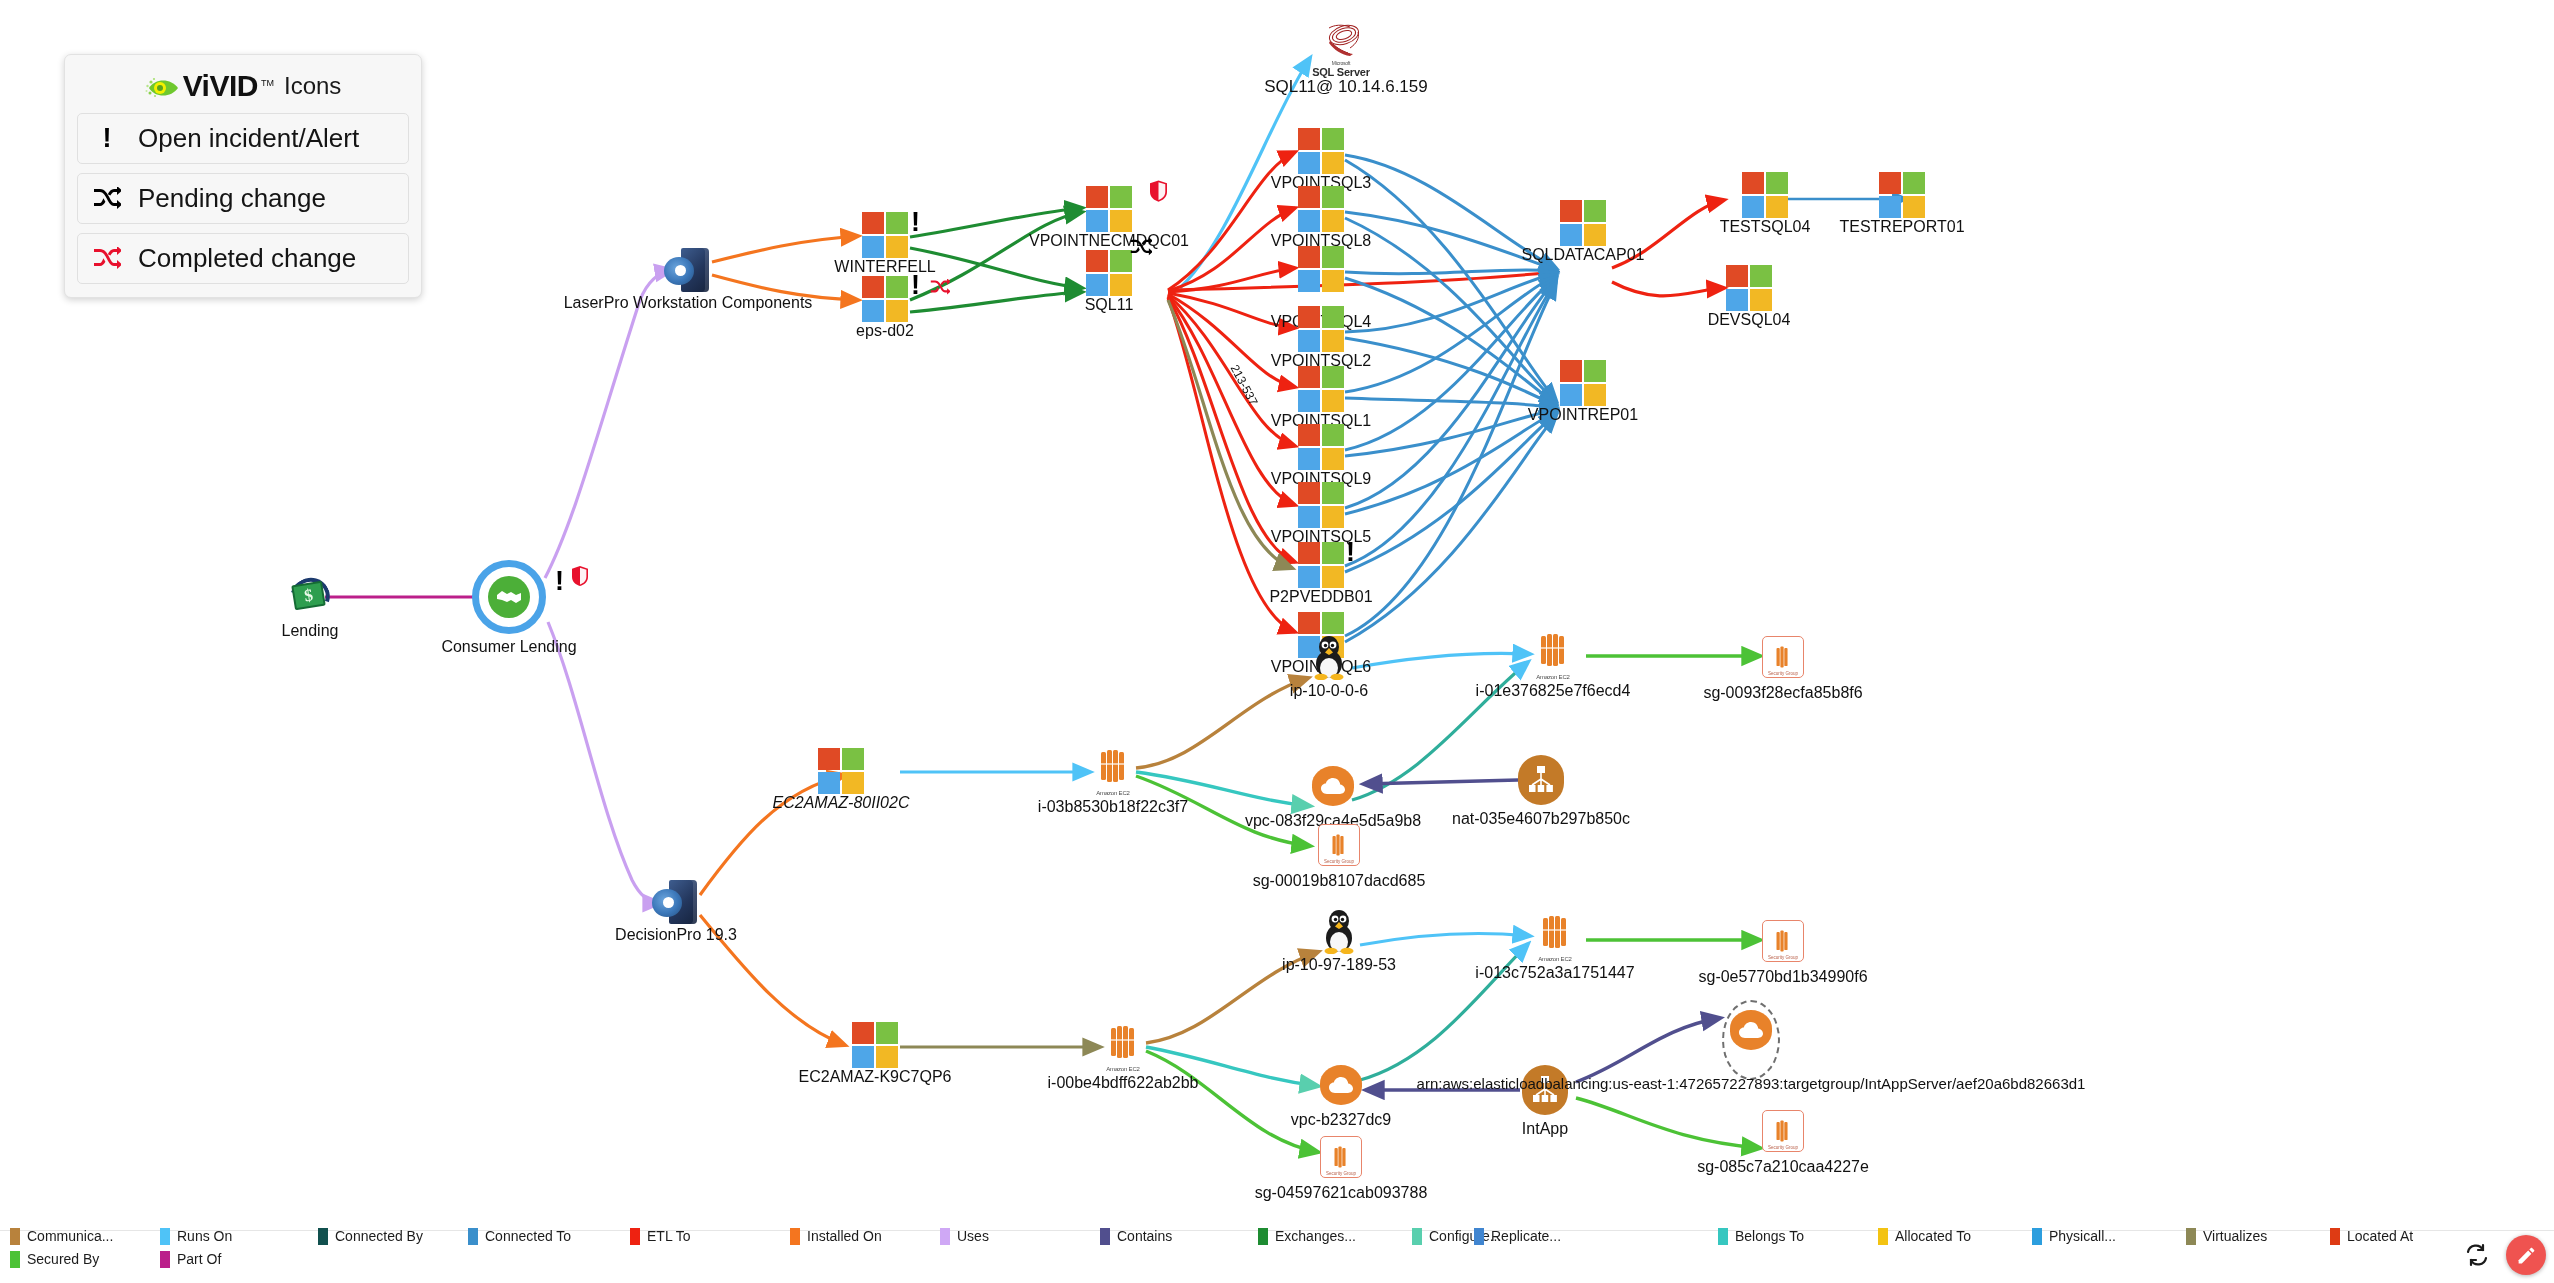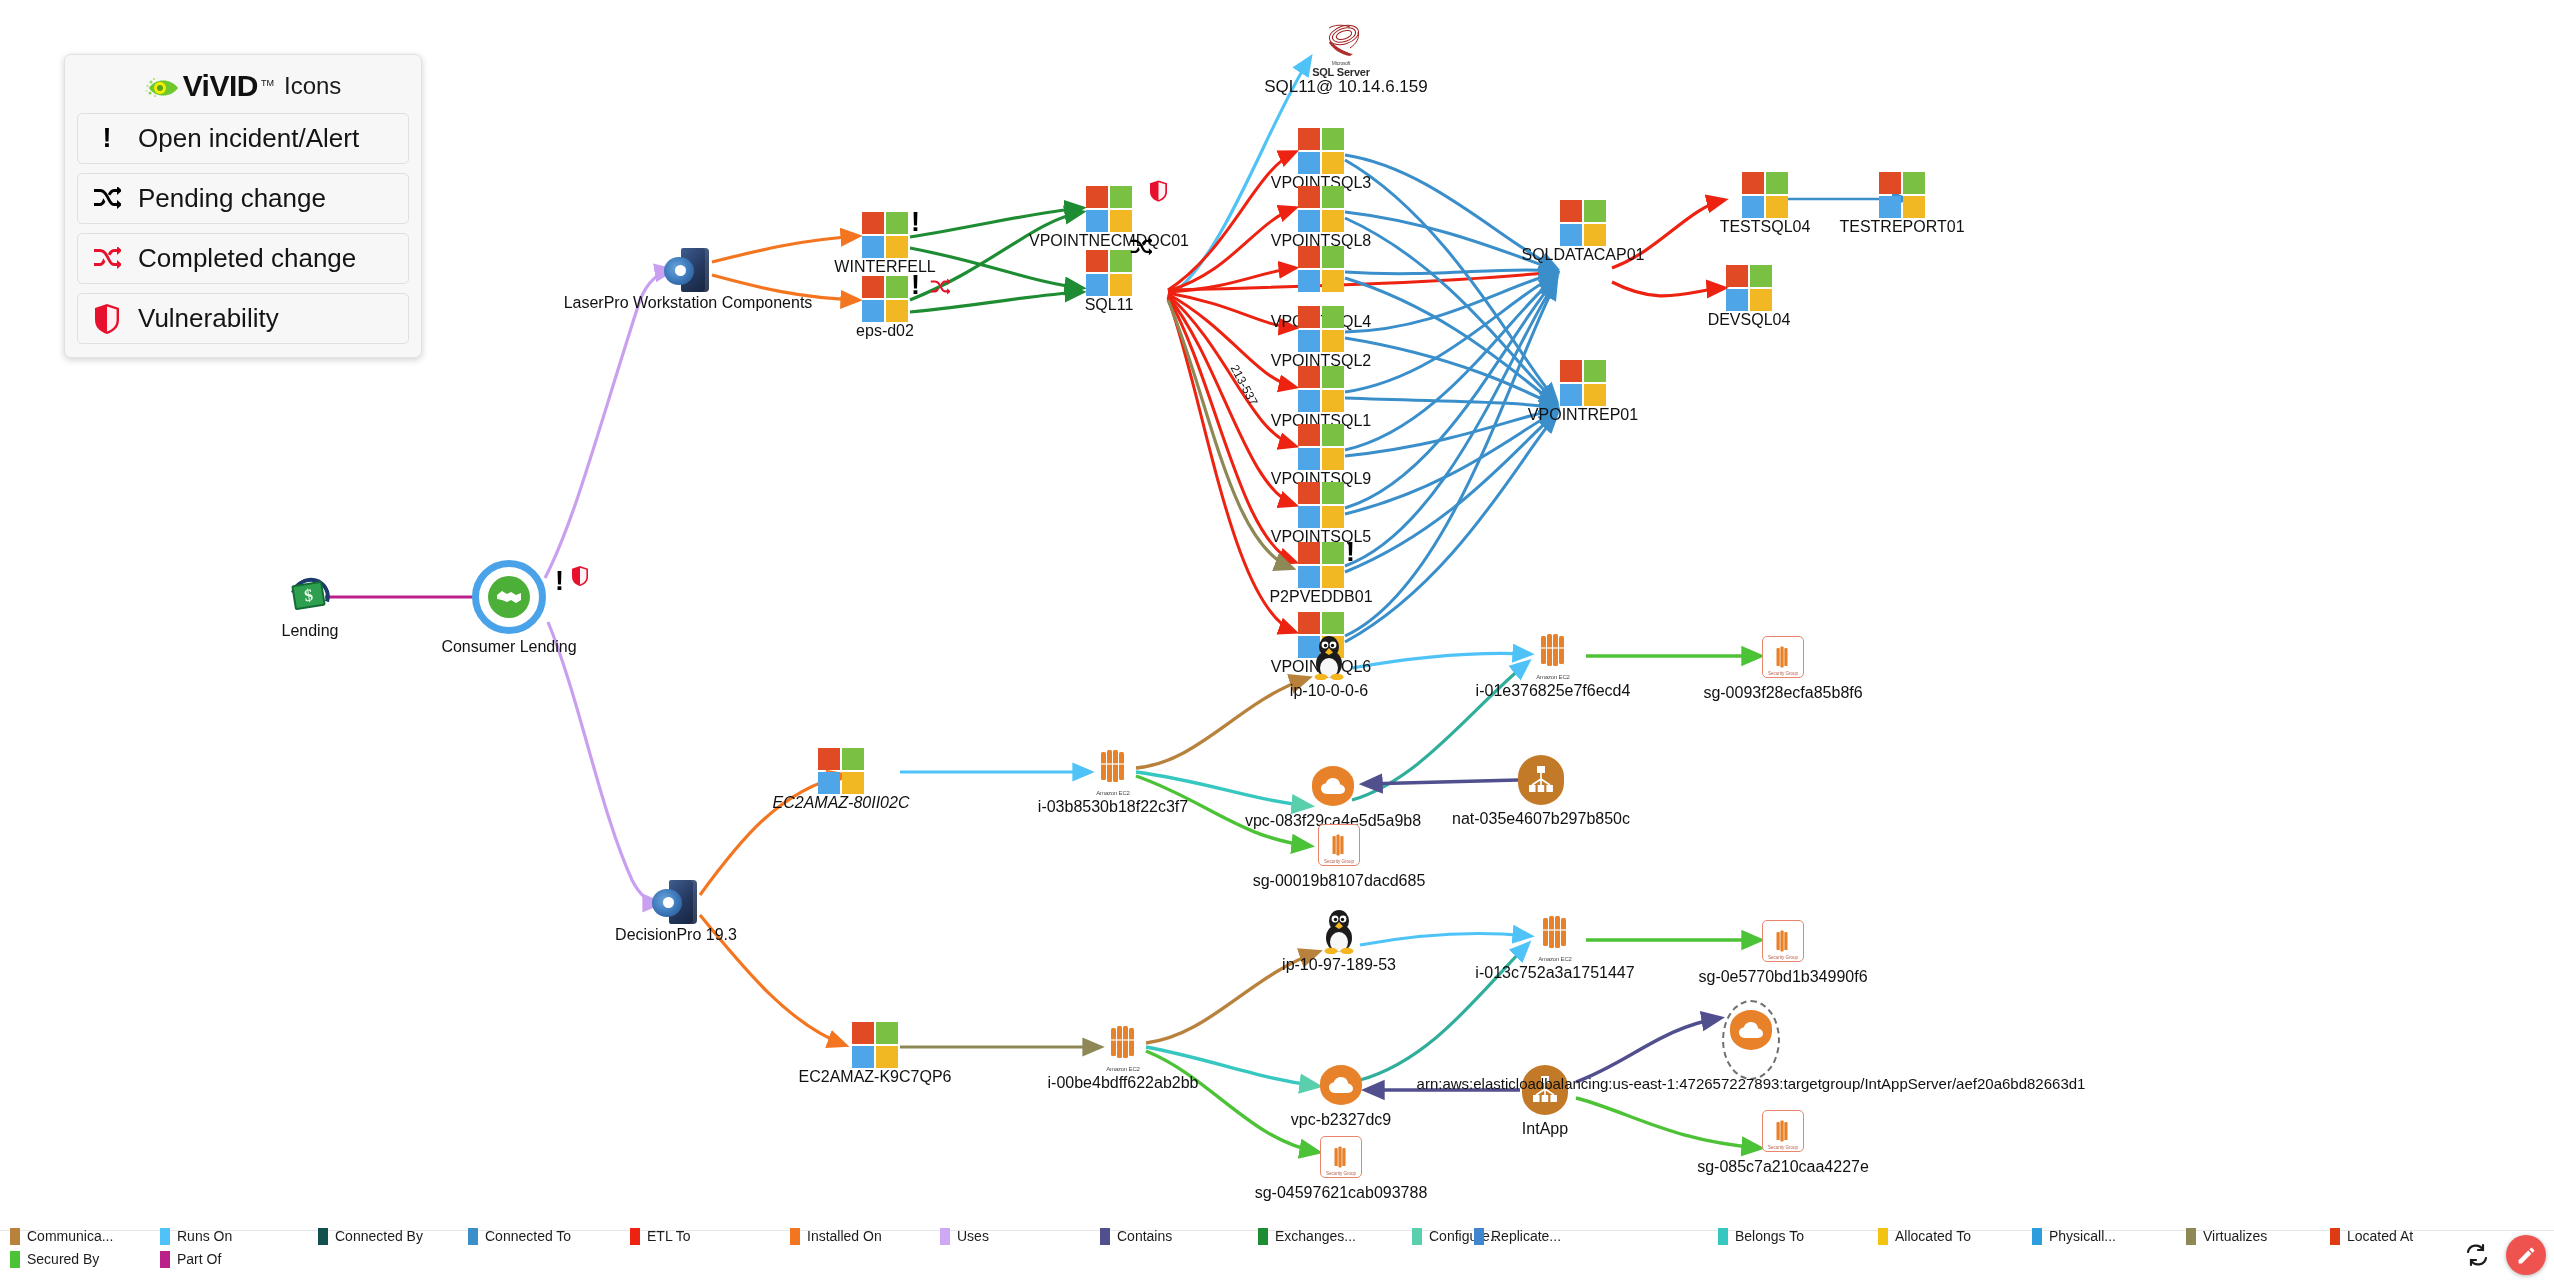--- a/index.html
+++ b/index.html
@@ -383,15 +383,6 @@
           </svg>
       </span>
       <span class="legend-label">Completed change</span>
-    </div>
-    <div class="legend-row">
-      <span class="legend-ico shield">
-        <svg width="24" height="30" viewBox="0 0 24 30">
-          <path d="M12 0 L24 4 V16 C24 24 18 28 12 30 C6 28 0 24 0 16 V4 Z" fill="#e8112d"></path>
-          <path d="M12 2.5 L12 27.6 C16.8 25.8 21.6 22.4 21.6 16 V5.6 Z" fill="#ffffff" opacity=".95"></path>
-        </svg>
-      </span>
-      <span class="legend-label">Vulnerability</span>
     </div>
   </div>
 

